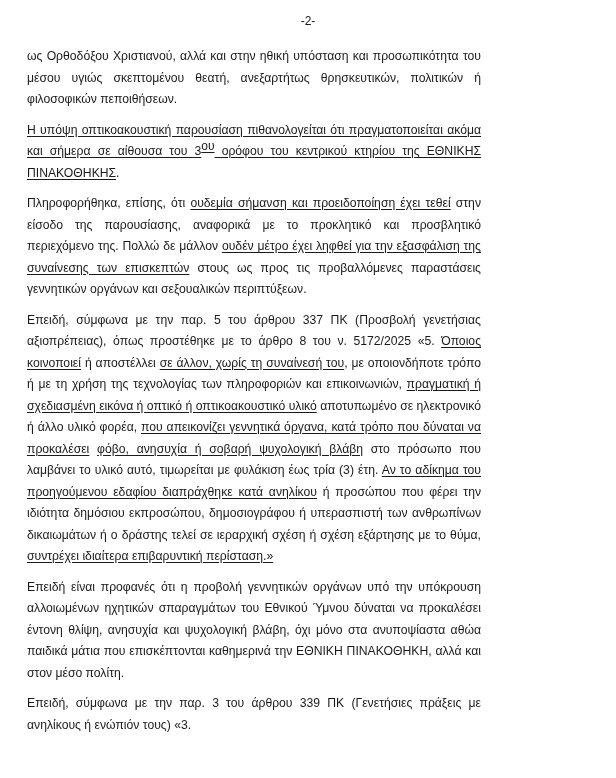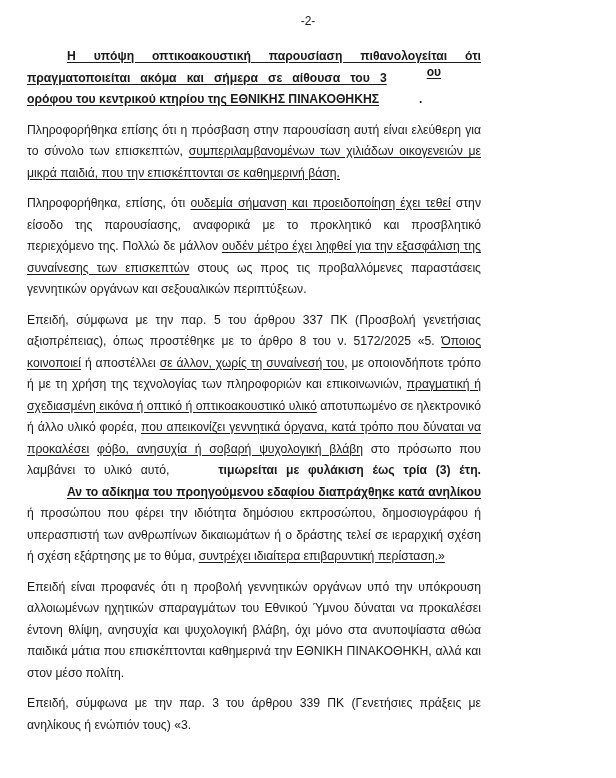--- a/index.html
+++ b/index.html
@@ -19,6 +19,7 @@
 <div class="page-num">-2-</div>
 
 <div class="body">
+  <p class="p"><span>ως Ορθοδόξου Χριστιανού, αλλά και στην ηθική υπόσταση και προσωπικότητα του μέσου υγιώς σκεπτομένου θεατή, ανεξαρτήτως θρησκευτικών, πολιτικών ή φιλοσοφικών πεποιθήσεων.</span></p>
   <p class="p"><span class="b u">Η υπόψη οπτικοακουστική παρουσίαση πιθανολογείται ότι πραγματοποιείται ακόμα και σήμερα σε αίθουσα του 3</span><sup class="b u">ου</sup><span class="b u"> ορόφου του κεντρικού κτηρίου της ΕΘΝΙΚΗΣ ΠΙΝΑΚΟΘΗΚΗΣ</span><span class="b">.</span></p>
   <p class="p"><span>Πληροφορήθηκα επίσης ότι η πρόσβαση στην παρουσίαση αυτή είναι ελεύθερη για το σύνολο των επισκεπτών, </span><span class="u">συμπεριλαμβανομένων των χιλιάδων οικογενειών με μικρά παιδιά, που την επισκέπτονται σε καθημερινή βάση.</span></p>
   <p class="p"><span>Πληροφορήθηκα, επίσης, ότι </span><span class="u">ουδεμία σήμανση και προειδοποίηση έχει τεθεί</span><span> στην είσοδο της παρουσίασης, αναφορικά με το προκλητικό και προσβλητικό περιεχόμενο της. Πολλώ δε μάλλον </span><span class="u">ουδέν μέτρο έχει ληφθεί για την εξασφάλιση της συναίνεσης των επισκεπτών</span><span> στους ως προς τις προβαλλόμενες παραστάσεις γεννητικών οργάνων και σεξουαλικών περιπτύξεων.</span></p>

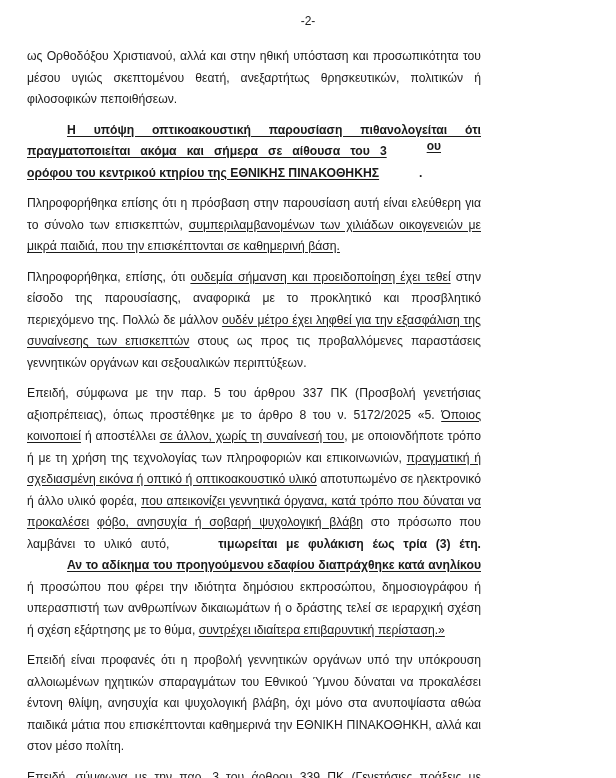--- a/index.html
+++ b/index.html
@@ -10,7 +10,7 @@
   .body { position:absolute; left:27px; top:46px; width:454px; }
   .p { font-size:12.2px; line-height:21.5px; text-align:justify; margin:0 0 9px 0; }
   .u { text-decoration:underline; text-underline-offset:2px; }
-  .b { font-weight:bold;margin-left:40px; }
+  .b { font-weight:normal; }
   sup { font-size:12px; line-height:0; }
 </style>
 </head>

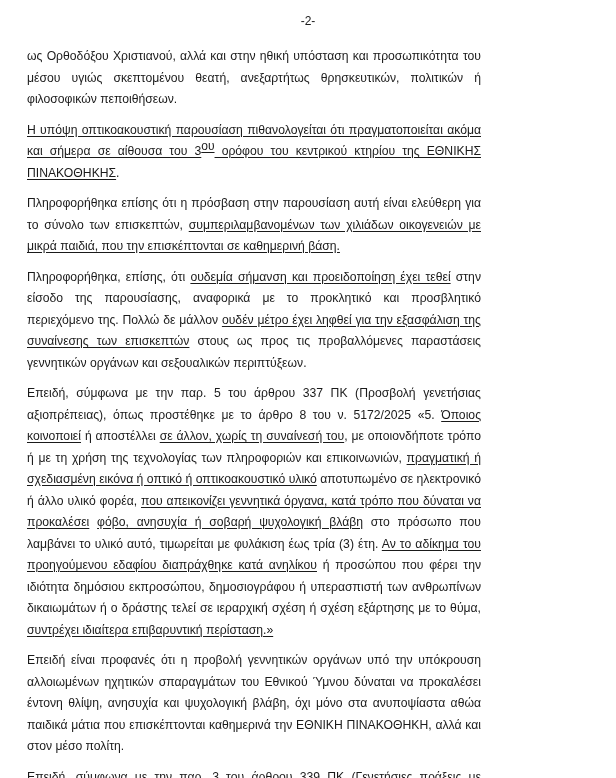--- a/index.html
+++ b/index.html
@@ -21,7 +21,6 @@
 <div class="body">
   <p class="p"><span>ως Ορθοδόξου Χριστιανού, αλλά και στην ηθική υπόσταση και προσωπικότητα του μέσου υγιώς σκεπτομένου θεατή, ανεξαρτήτως θρησκευτικών, πολιτικών ή φιλοσοφικών πεποιθήσεων.</span></p>
   <p class="p"><span class="b u">Η υπόψη οπτικοακουστική παρουσίαση πιθανολογείται ότι πραγματοποιείται ακόμα και σήμερα σε αίθουσα του 3</span><sup class="b u">ου</sup><span class="b u"> ορόφου του κεντρικού κτηρίου της ΕΘΝΙΚΗΣ ΠΙΝΑΚΟΘΗΚΗΣ</span><span class="b">.</span></p>
-  <p class="p"><span>Πληροφορήθηκα επίσης ότι η πρόσβαση στην παρουσίαση αυτή είναι ελεύθερη για το σύνολο των επισκεπτών, </span><span class="u">συμπεριλαμβανομένων των χιλιάδων οικογενειών με μικρά παιδιά, που την επισκέπτονται σε καθημερινή βάση.</span></p>
   <p class="p"><span>Πληροφορήθηκα, επίσης, ότι </span><span class="u">ουδεμία σήμανση και προειδοποίηση έχει τεθεί</span><span> στην είσοδο της παρουσίασης, αναφορικά με το προκλητικό και προσβλητικό περιεχόμενο της. Πολλώ δε μάλλον </span><span class="u">ουδέν μέτρο έχει ληφθεί για την εξασφάλιση της συναίνεσης των επισκεπτών</span><span> στους ως προς τις προβαλλόμενες παραστάσεις γεννητικών οργάνων και σεξουαλικών περιπτύξεων.</span></p>
   <p class="p"><span>Επειδή, σύμφωνα με την παρ. 5 του άρθρου 337 ΠΚ (Προσβολή γενετήσιας αξιοπρέπειας), όπως προστέθηκε με το άρθρο 8 του ν. 5172/2025 «5. </span><span class="u">Όποιος κοινοποιεί</span><span> ή αποστέλλει </span><span class="u">σε άλλον, χωρίς τη συναίνεσή του</span><span>, με οποιονδήποτε τρόπο ή με τη χρήση της τεχνολογίας των πληροφοριών και επικοινωνιών, </span><span class="u">πραγματική ή σχεδιασμένη εικόνα ή οπτικό ή οπτικοακουστικό υλικό</span><span> αποτυπωμένο σε ηλεκτρονικό ή άλλο υλικό φορέα, </span><span class="u">που απεικονίζει γεννητικά όργανα, κατά τρόπο που δύναται να προκαλέσει</span><span> </span><span class="u">φόβο, ανησυχία ή σοβαρή ψυχολογική βλάβη</span><span> στο πρόσωπο που λαμβάνει το υλικό αυτό, </span><span class="b">τιμωρείται με φυλάκιση έως τρία (3) έτη.</span><span> </span><span class="b u">Αν το αδίκημα του προηγούμενου εδαφίου διαπράχθηκε κατά ανηλίκου</span><span> ή προσώπου που φέρει την ιδιότητα δημόσιου εκπροσώπου, δημοσιογράφου ή υπερασπιστή των ανθρωπίνων δικαιωμάτων ή ο δράστης τελεί σε ιεραρχική σχέση ή σχέση εξάρτησης με το θύμα, </span><span class="u">συντρέχει ιδιαίτερα επιβαρυντική περίσταση.»</span></p>
   <p class="p"><span>Επειδή είναι προφανές ότι η προβολή γεννητικών οργάνων υπό την υπόκρουση αλλοιωμένων ηχητικών σπαραγμάτων του Εθνικού Ύμνου δύναται να προκαλέσει έντονη θλίψη, ανησυχία και ψυχολογική βλάβη, όχι μόνο στα ανυποψίαστα αθώα παιδικά μάτια που επισκέπτονται καθημερινά την ΕΘΝΙΚΗ ΠΙΝΑΚΟΘΗΚΗ, αλλά και στον μέσο πολίτη.</span></p>

